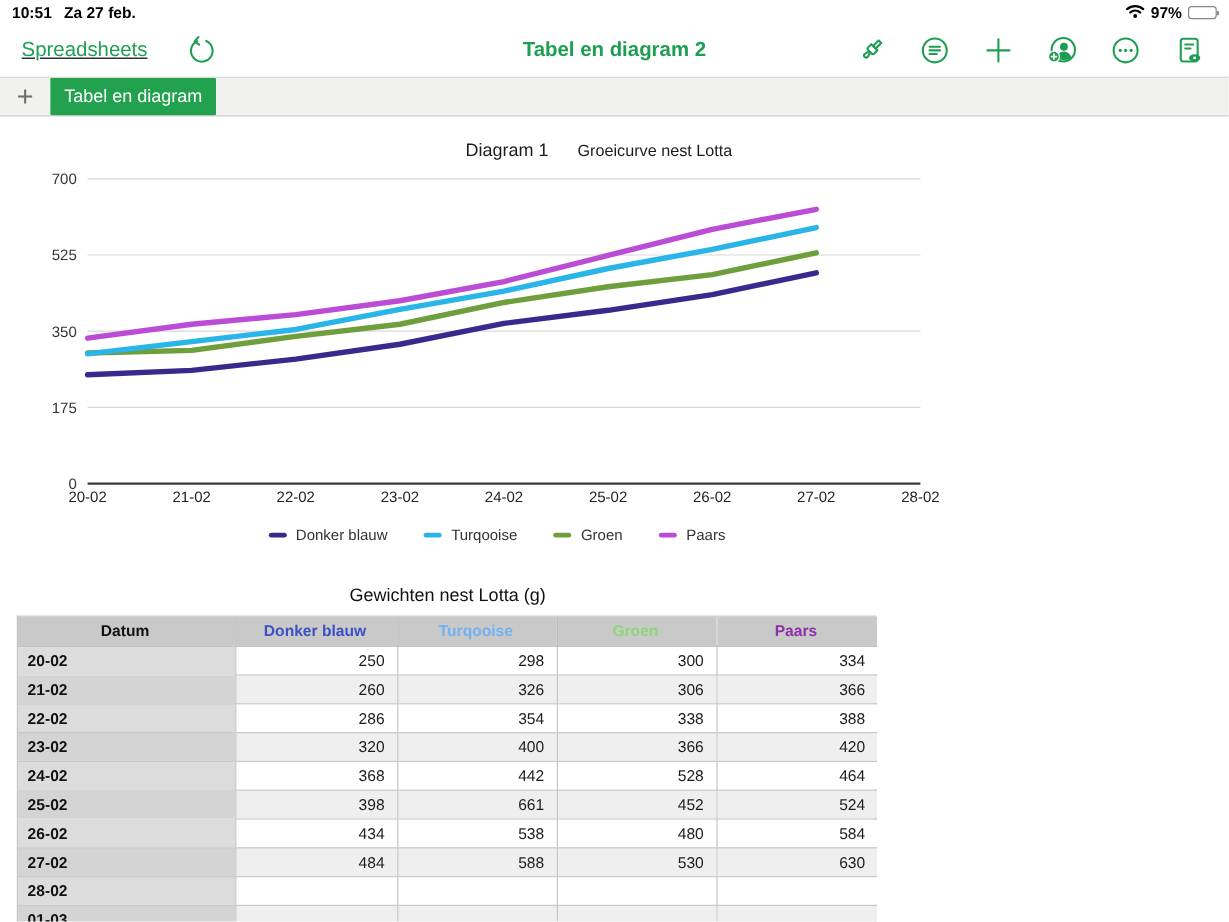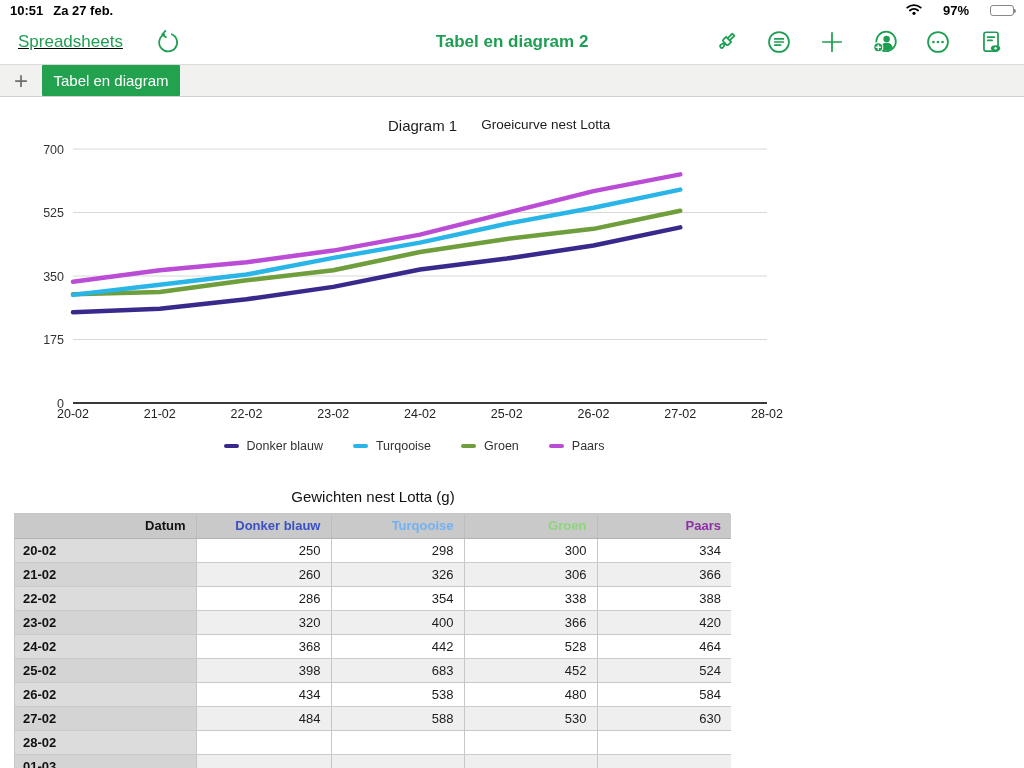--- a/index.html
+++ b/index.html
@@ -12,7 +12,7 @@
     display:flex; align-items:center; justify-content:space-between;
     padding:0 10px; font-size:13px; font-weight:700; color:#000; }
   .status-left { display:flex; gap:10px; align-items:center; }
-  .status-right { display:flex; gap:21px; align-items:center; }
+  .status-right { display:flex; gap:5px; align-items:center; }
   .battery { position:relative; width:24px; height:11px; border:1px solid #888;
     border-radius:3px; padding:1px; }
   .battery-fill { height:100%; background:#000; border-radius:1.5px; }

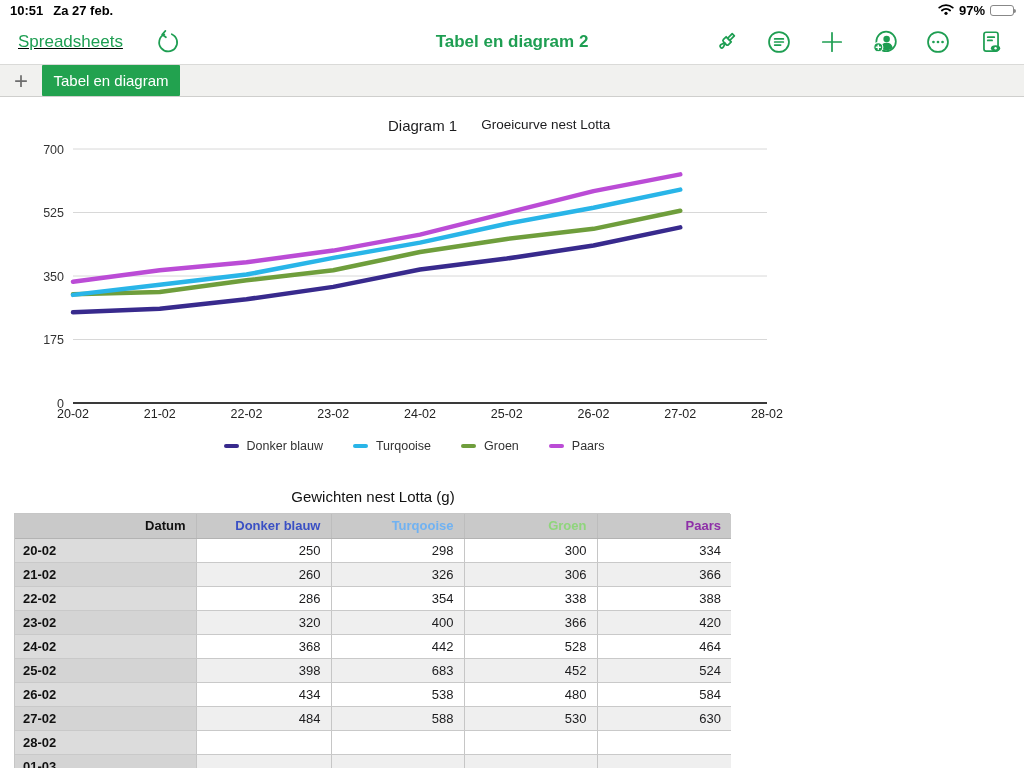--- a/index.html
+++ b/index.html
@@ -41,7 +41,7 @@
 
   
   .chart-title-row { position:absolute; top:117px; left:388px; display:flex;
-    gap:24px; align-items:flex-start; color:#1c1c1e; }
+    gap:24px; align-items:center; color:#1c1c1e; }
   .chart-title { font-size:15px; }
   .chart-subtitle { font-size:13.5px; }
   #chart-svg { position:absolute; top:137px; left:0; }

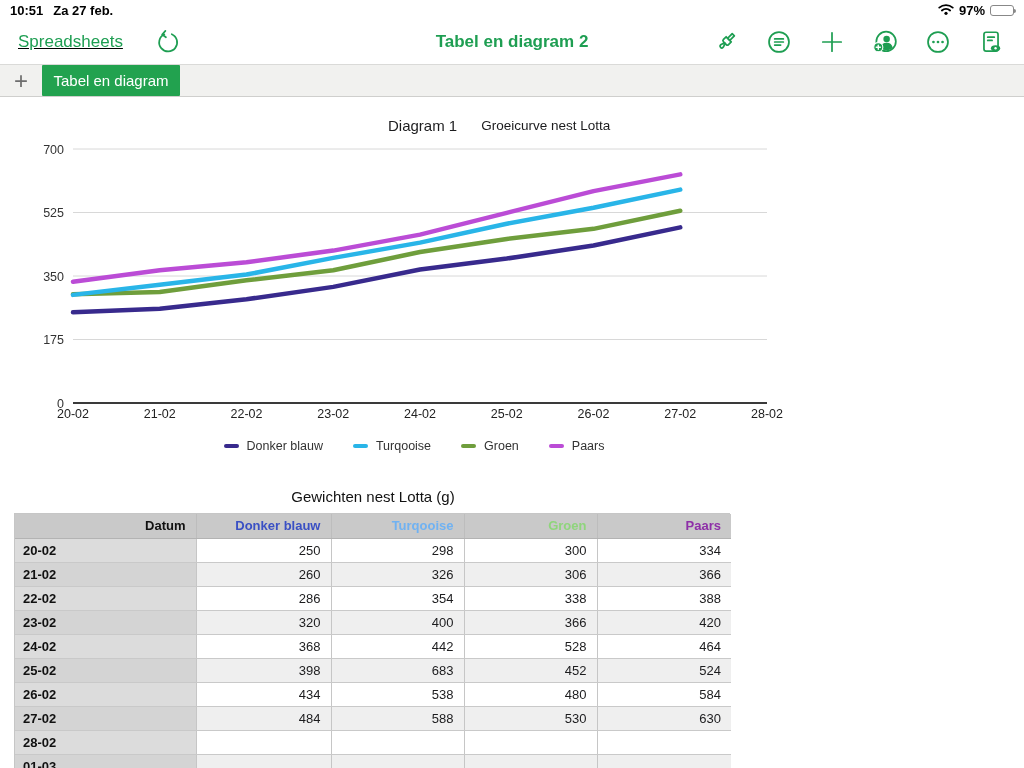--- a/index.html
+++ b/index.html
@@ -59,7 +59,7 @@
   th, td { height:24px; font-size:13px; padding:0 10px; overflow:hidden;
     white-space:nowrap; border-right:1px solid #c6c6c6; border-bottom:1px solid #c9c9c9; }
   th:last-child, td:last-child { border-right:none; }
-  thead th { background:#c9c9c9; text-align:right; font-weight:700; padding-left:8px;
+  thead th { background:#c9c9c9; text-align:center; font-weight:700; padding-left:8px;
     border-right:1px solid #bdbdbd; border-bottom:1px solid #b3b3b3; }
   td.rowhead { font-weight:700; color:#111; text-align:left; padding-left:8px; }
   td.val { text-align:right; color:#1c1c1e; }

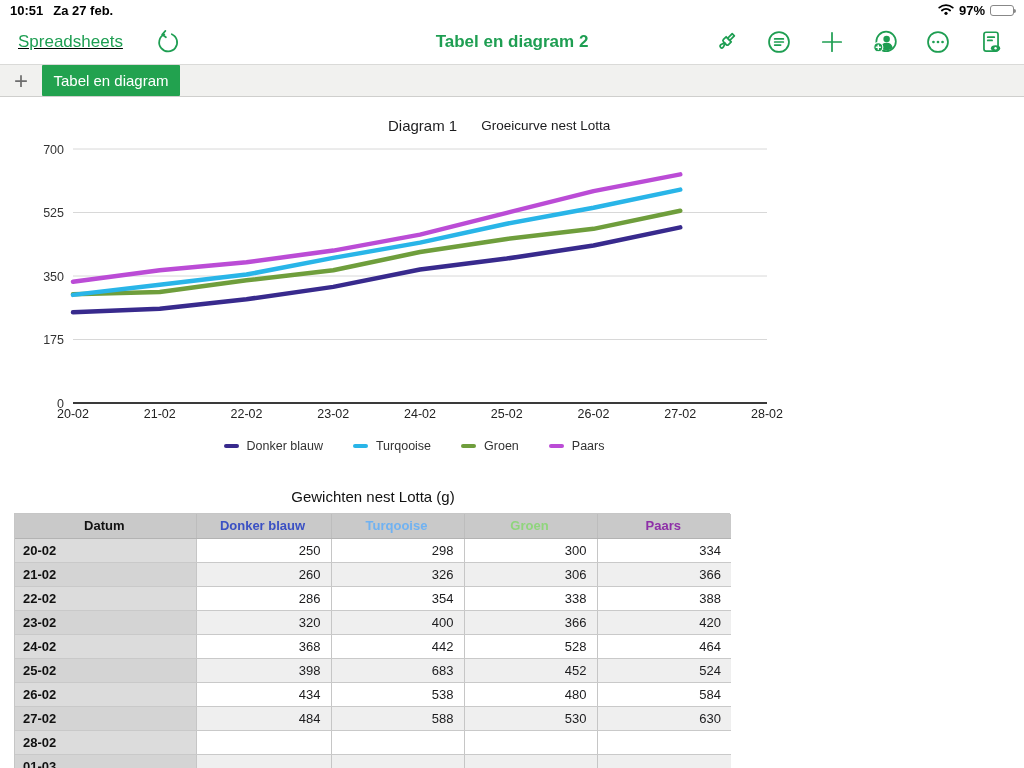--- a/index.html
+++ b/index.html
@@ -270,7 +270,7 @@
         <tr class="odd">
           <td class="rowhead">25-02</td>
           <td class="val">398</td>
-          <td class="val">683</td>
+          <td class="val">661</td>
           <td class="val">452</td>
           <td class="val">524</td>
         </tr>

